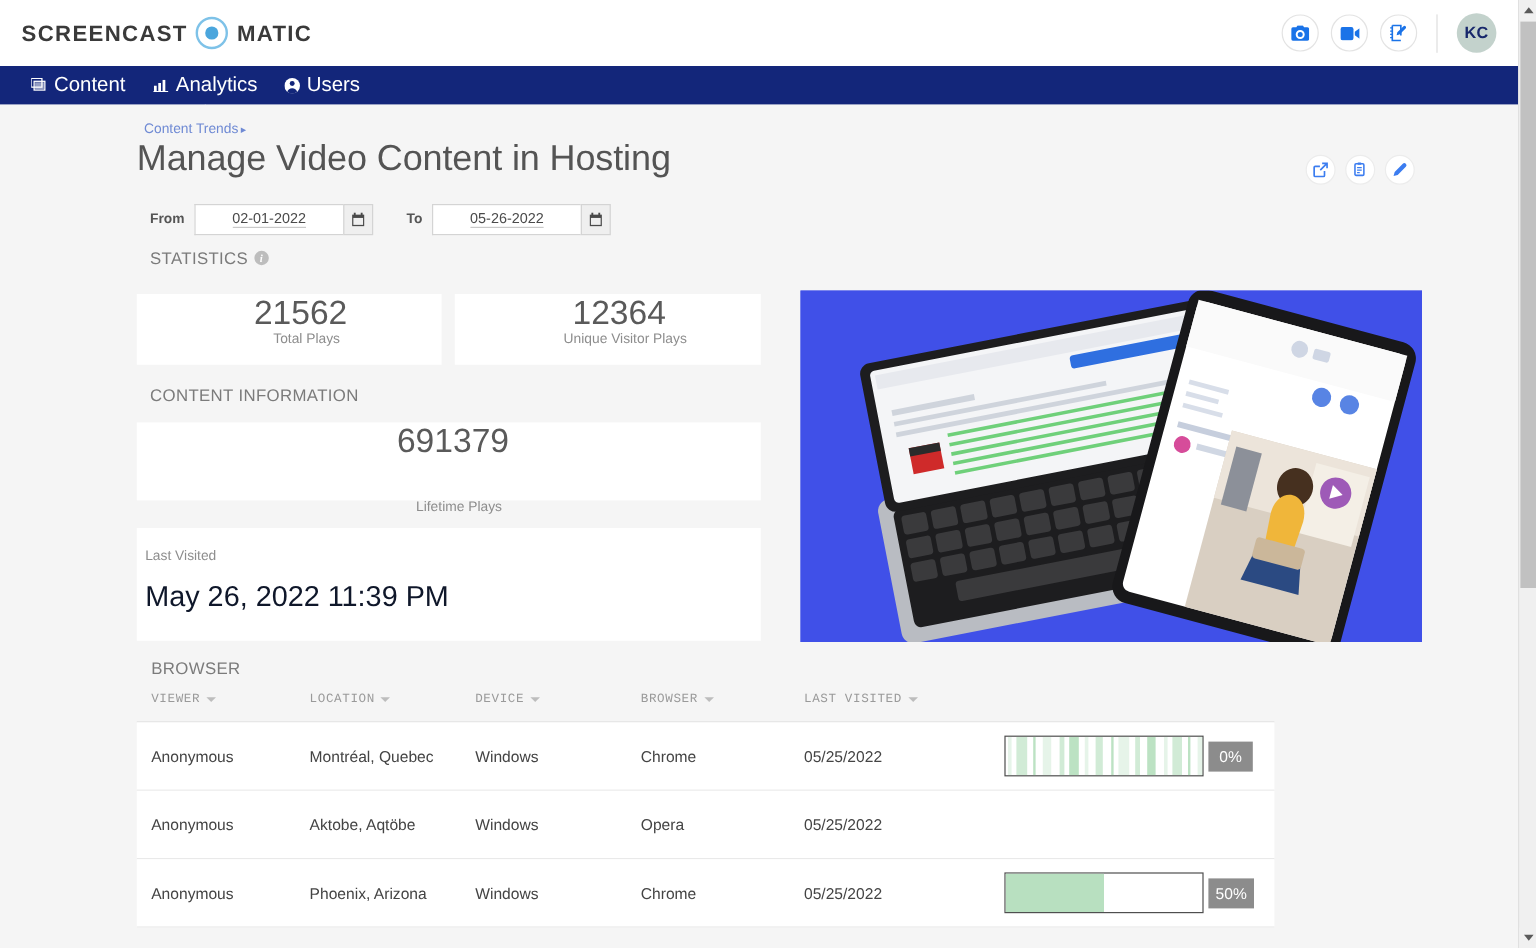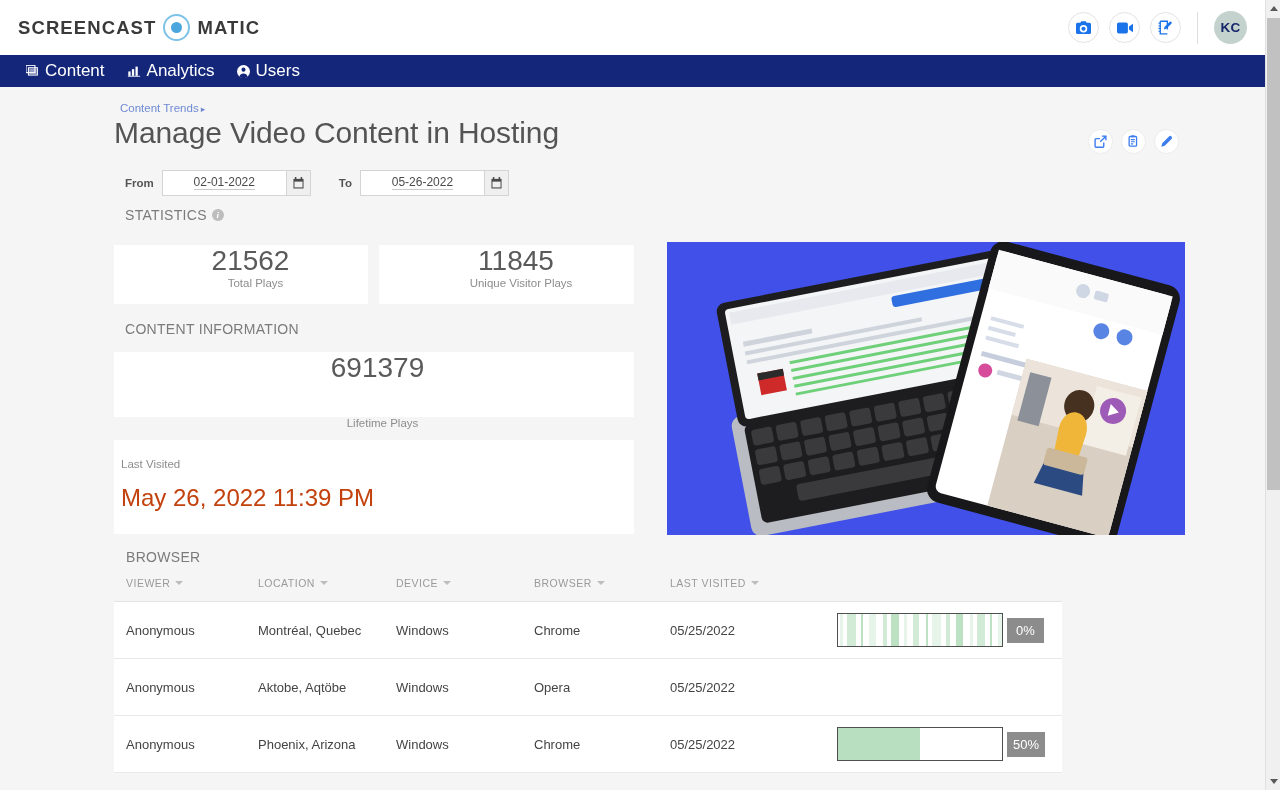--- a/index.html
+++ b/index.html
@@ -490,7 +490,7 @@
       </div>
 
       <div class="card" style="left:379px; top:171px; width:255px; height:59px; padding-left:19px;">
-        <span class="bignum">11845</span>
+        <span class="bignum">12364</span>
         <span class="caption">Unique Visitor Plays</span>
       </div>
 

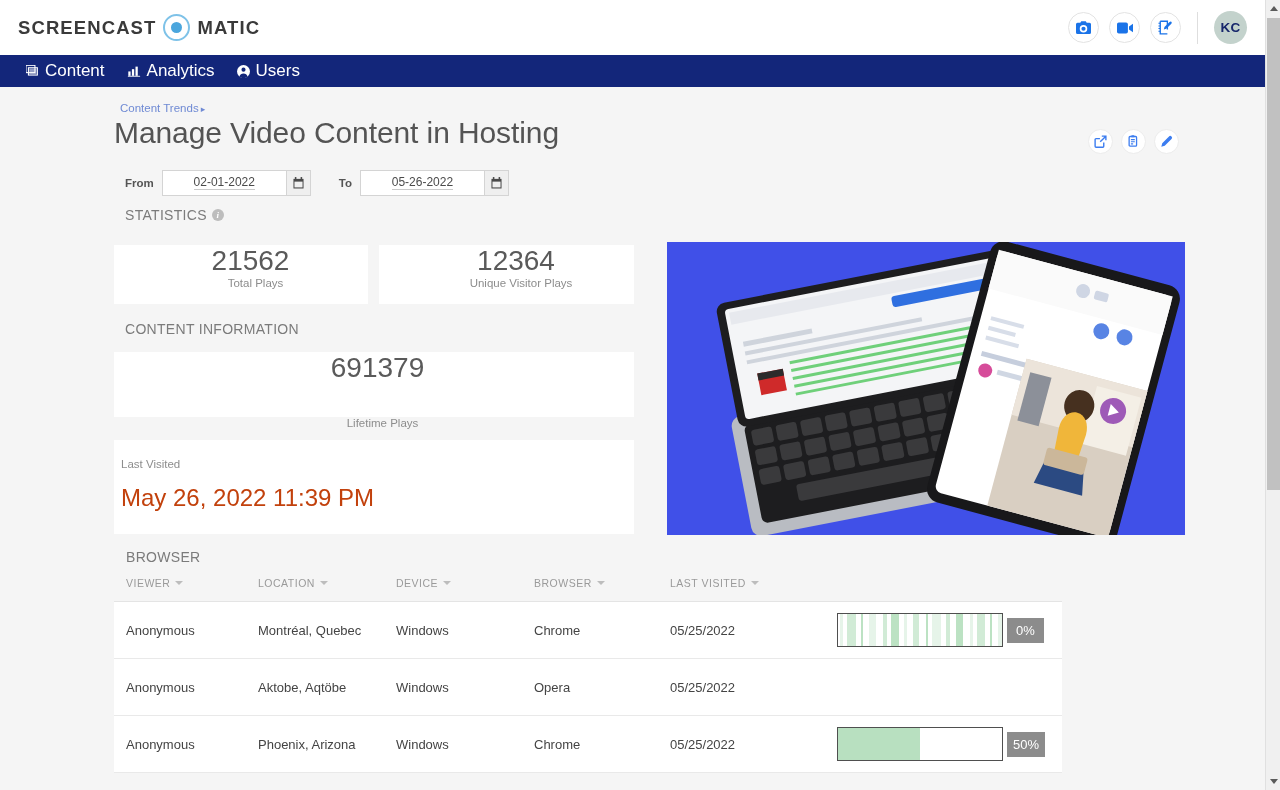--- a/index.html
+++ b/index.html
@@ -247,7 +247,7 @@
   #lastvisit .lv-val {
     font-size: 24px;
     font-weight: 300;
-    color: #c2410c;
+    color: #0f172a;
     margin-top: 14px;
   }
 

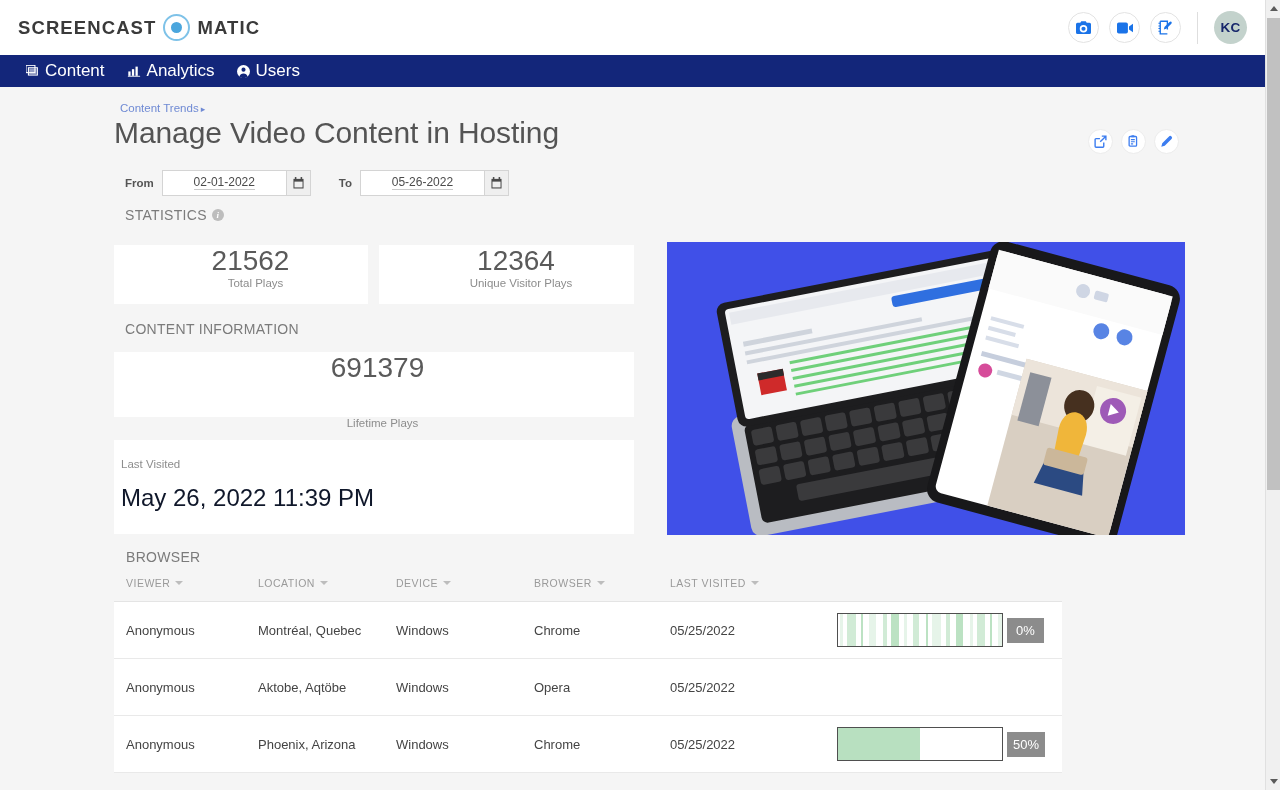--- a/index.html
+++ b/index.html
@@ -270,6 +270,7 @@
     align-items: flex-start;
     padding-top: 3px;
     border-bottom: 1px solid #e4e4e4;
+    font-family: Liberation Mono, monospace;
   }
   .th {
     font-size: 10.5px;

